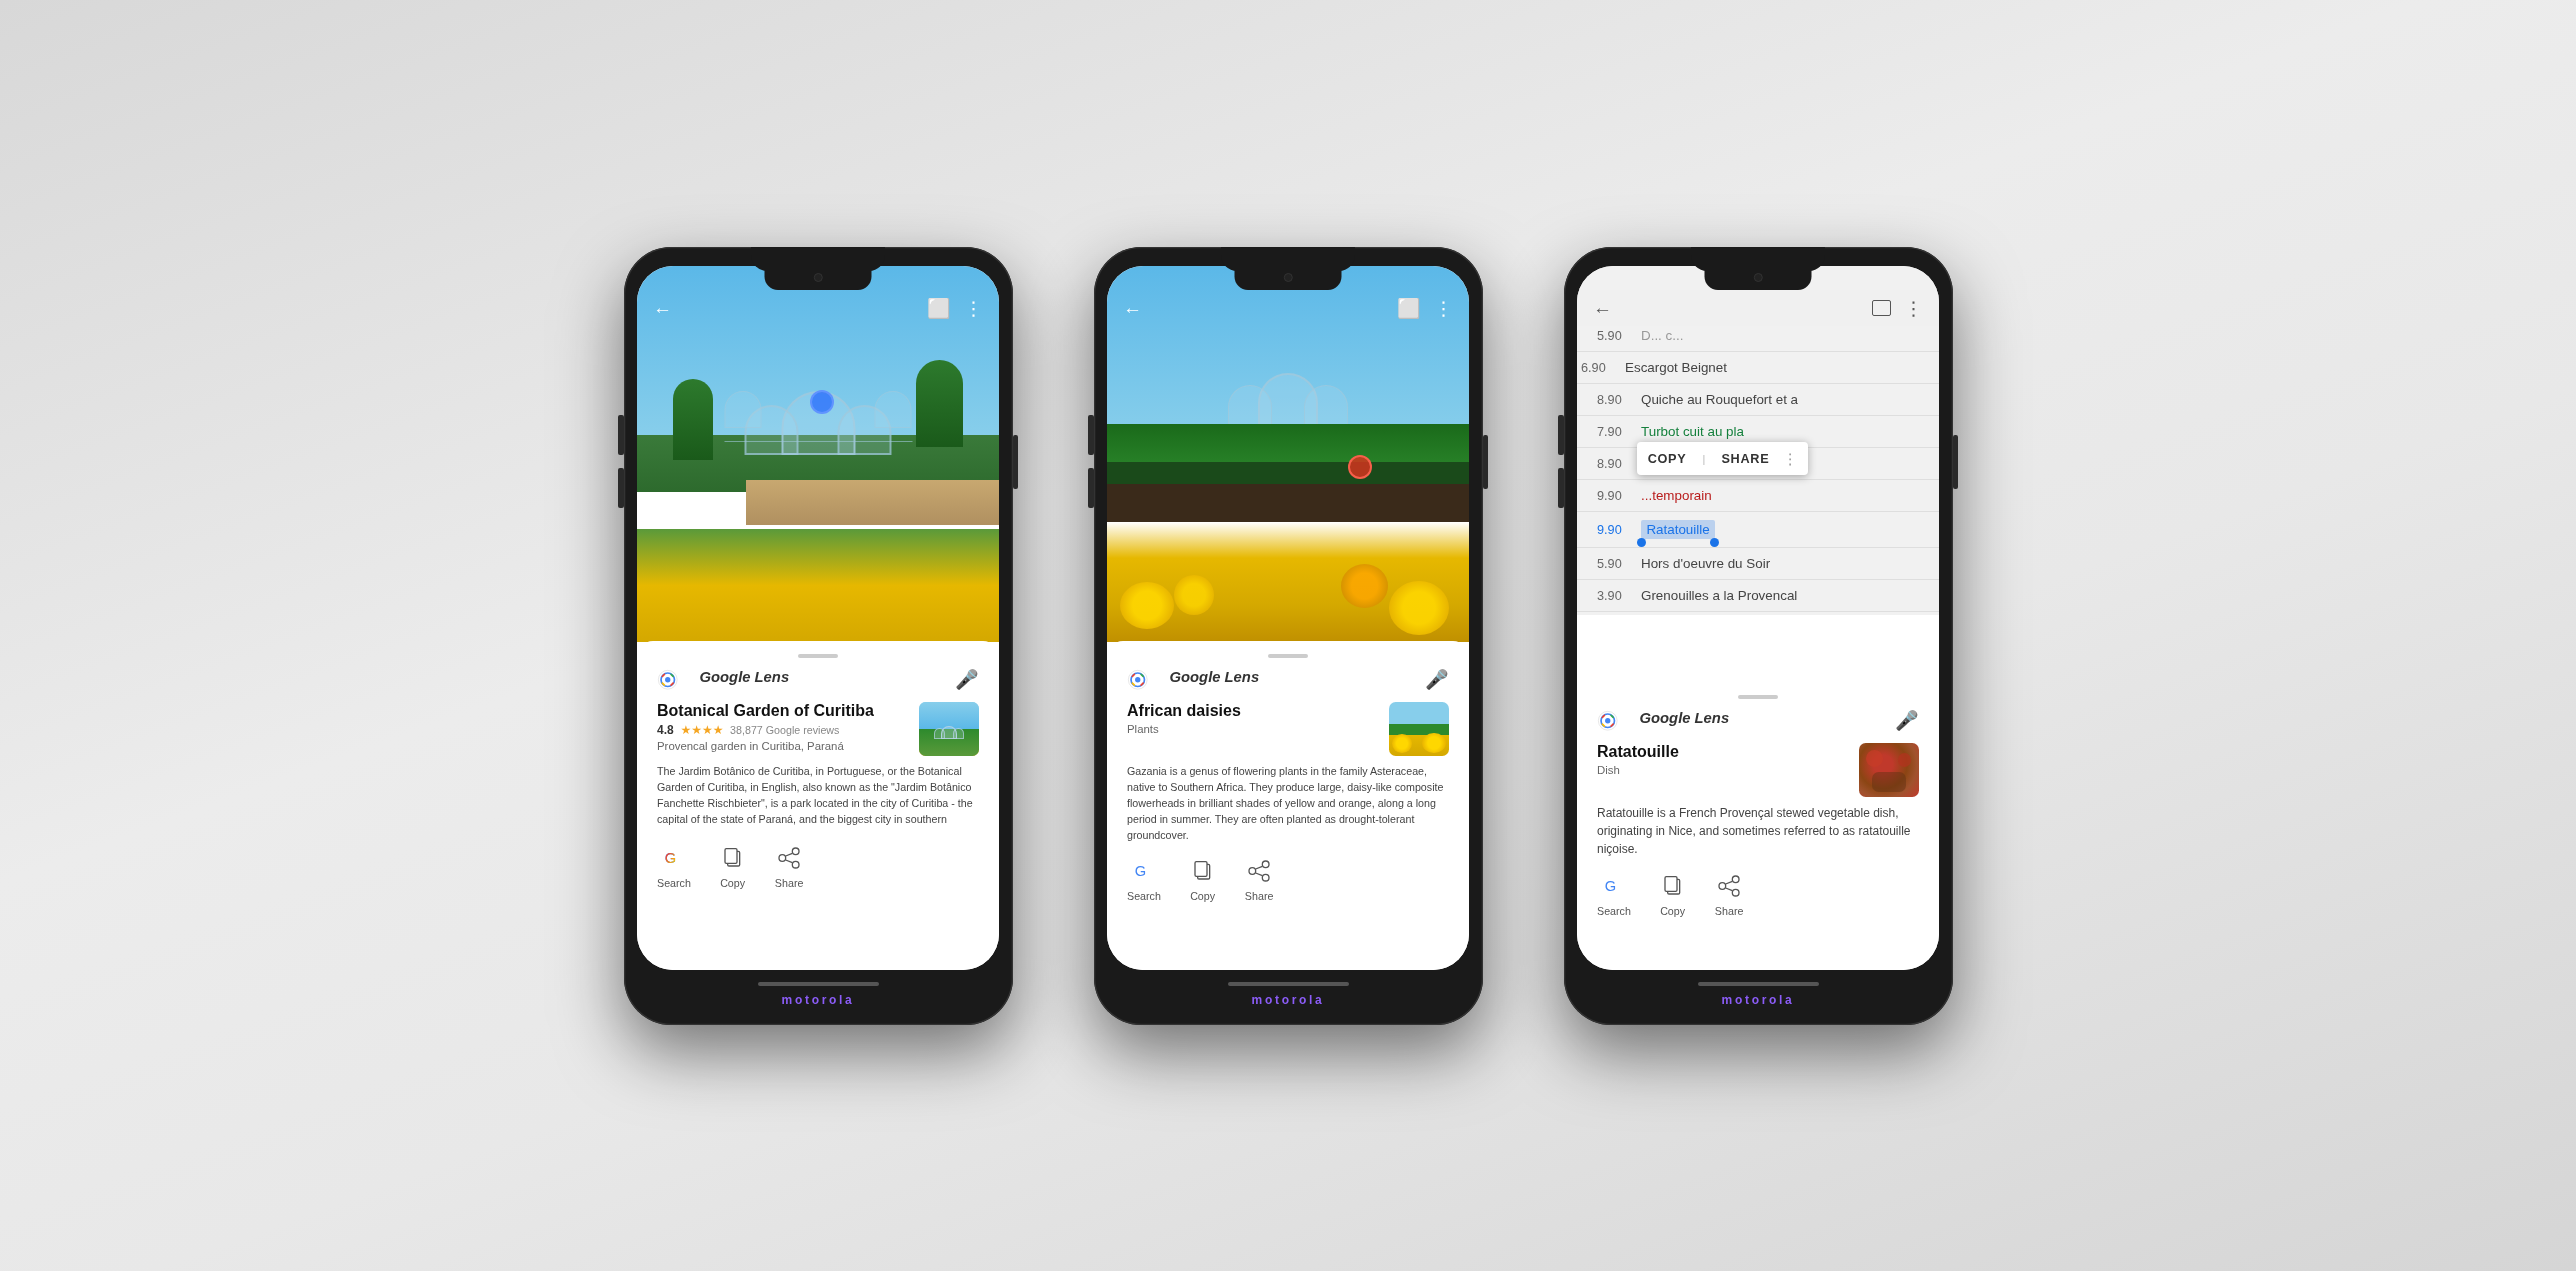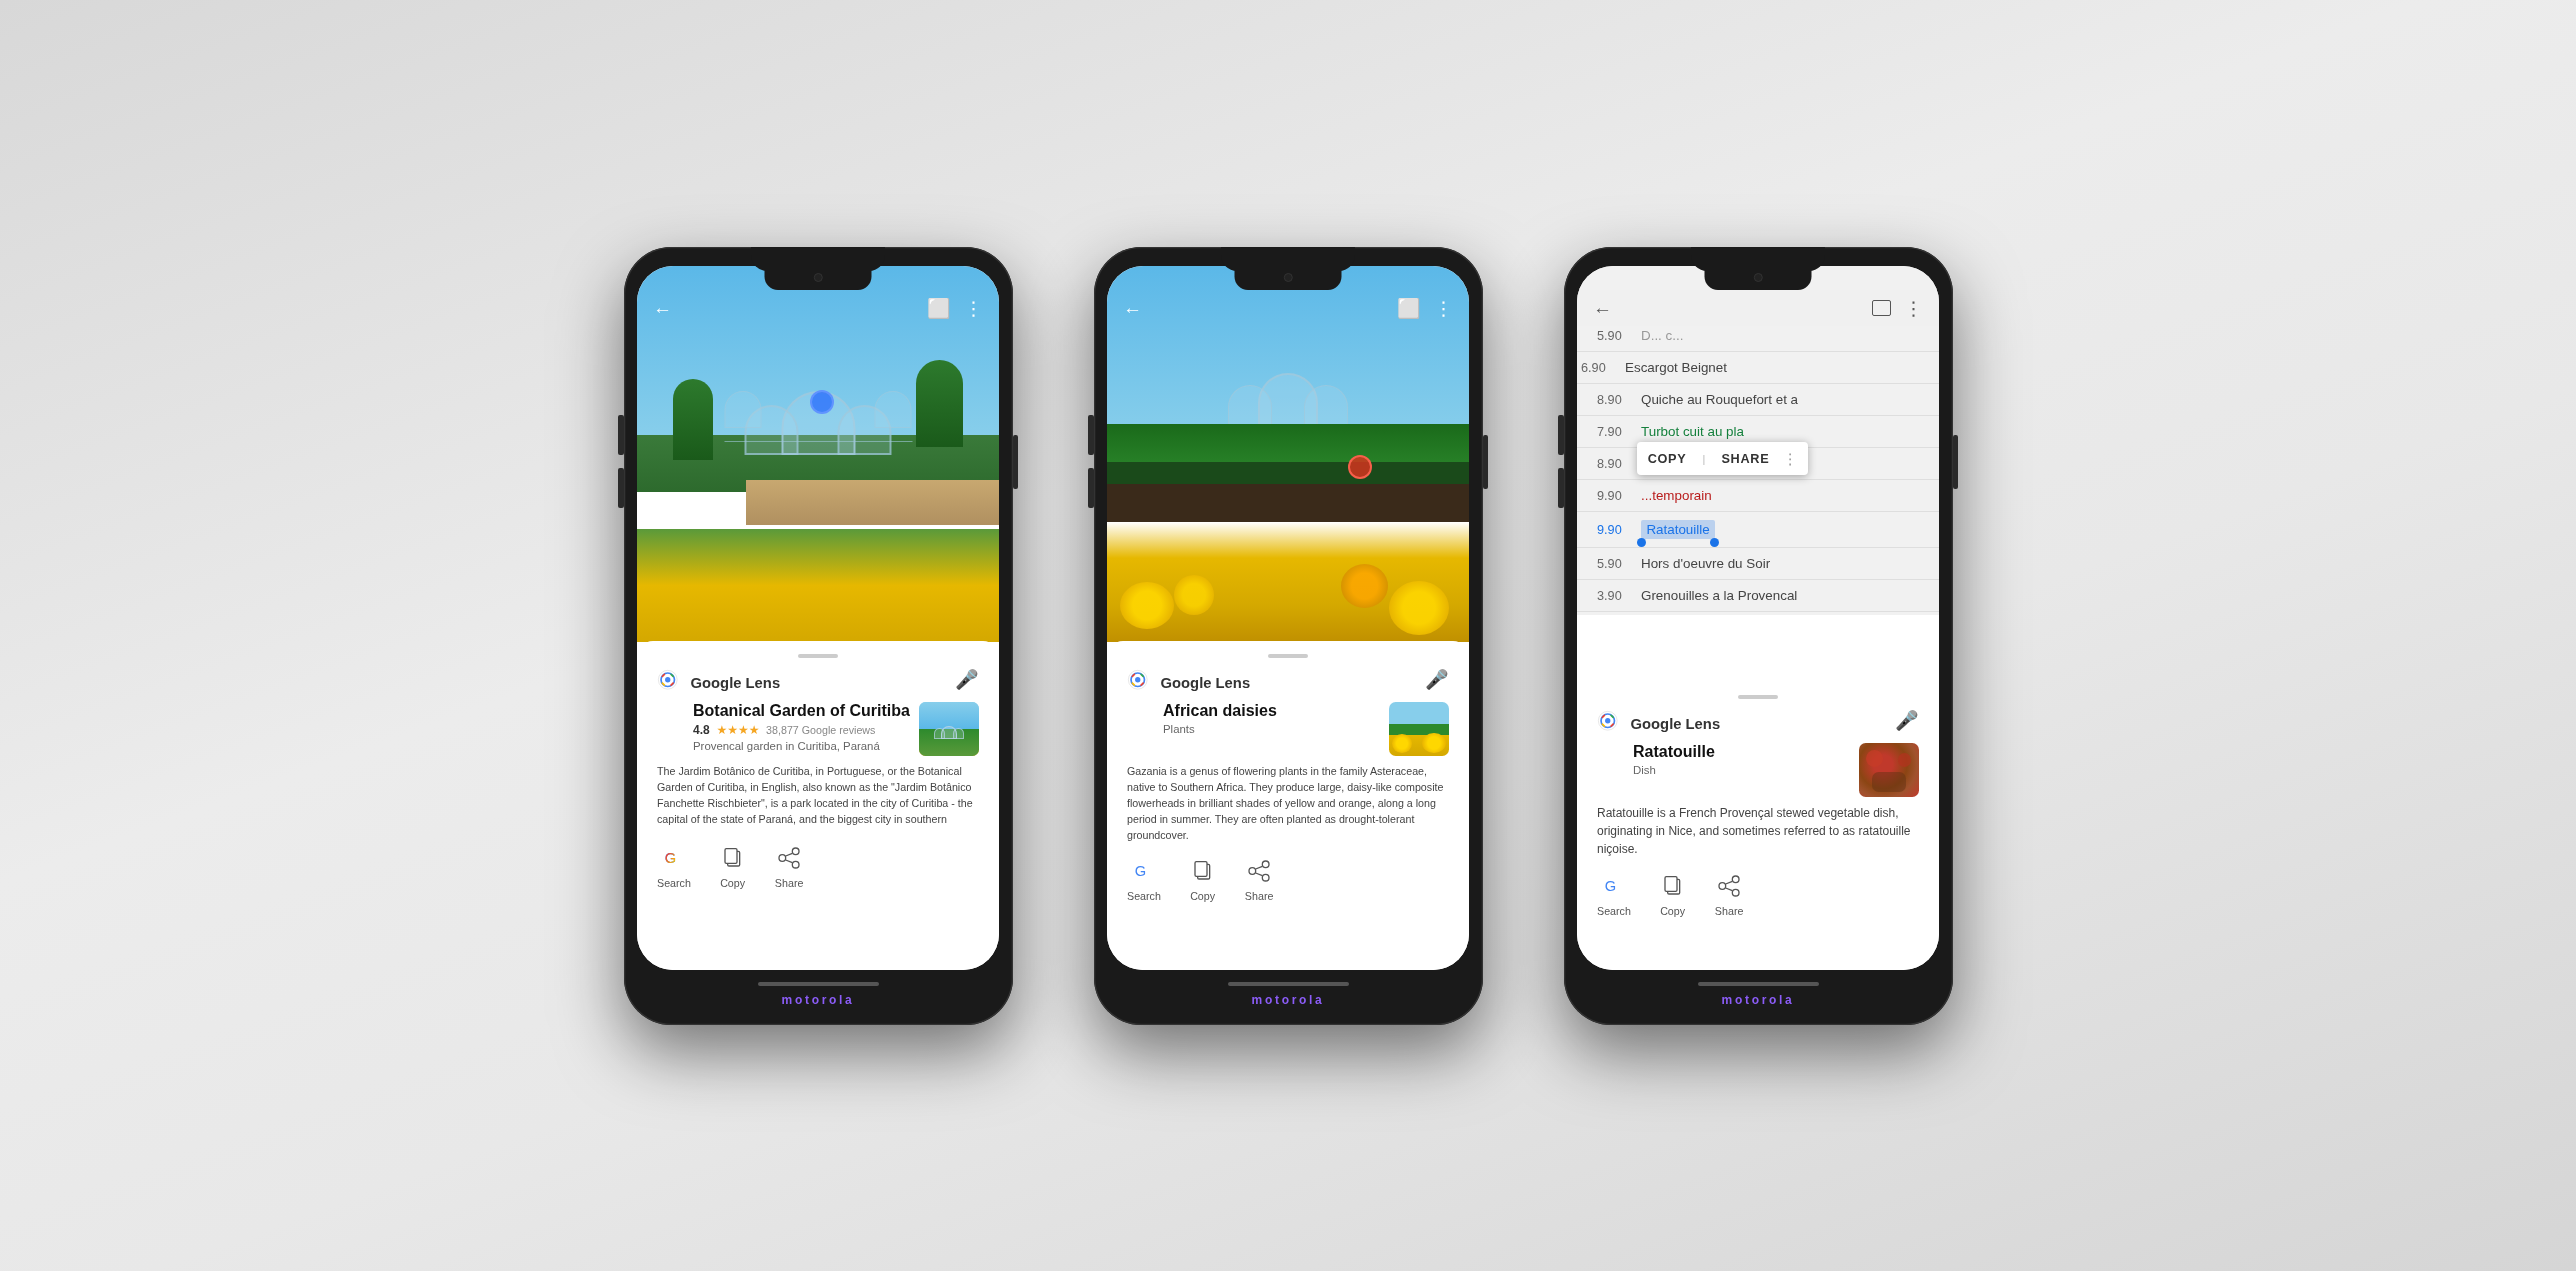--- a/index.html
+++ b/index.html
@@ -158,7 +158,7 @@
       justify-content: space-between;
       margin-bottom: 10.7px;
     }
-    .lens-logo { display: flex; align-items: flex-end; gap: 12px; }
+    .lens-logo { display: flex; align-items: flex-start; gap: 21px; font-style: italic; }
     .lens-title { font-size: 14.8px; font-weight: 600; color: #333; }
     .mic-icon { font-size: 19px; color: #1a73e8; }
 

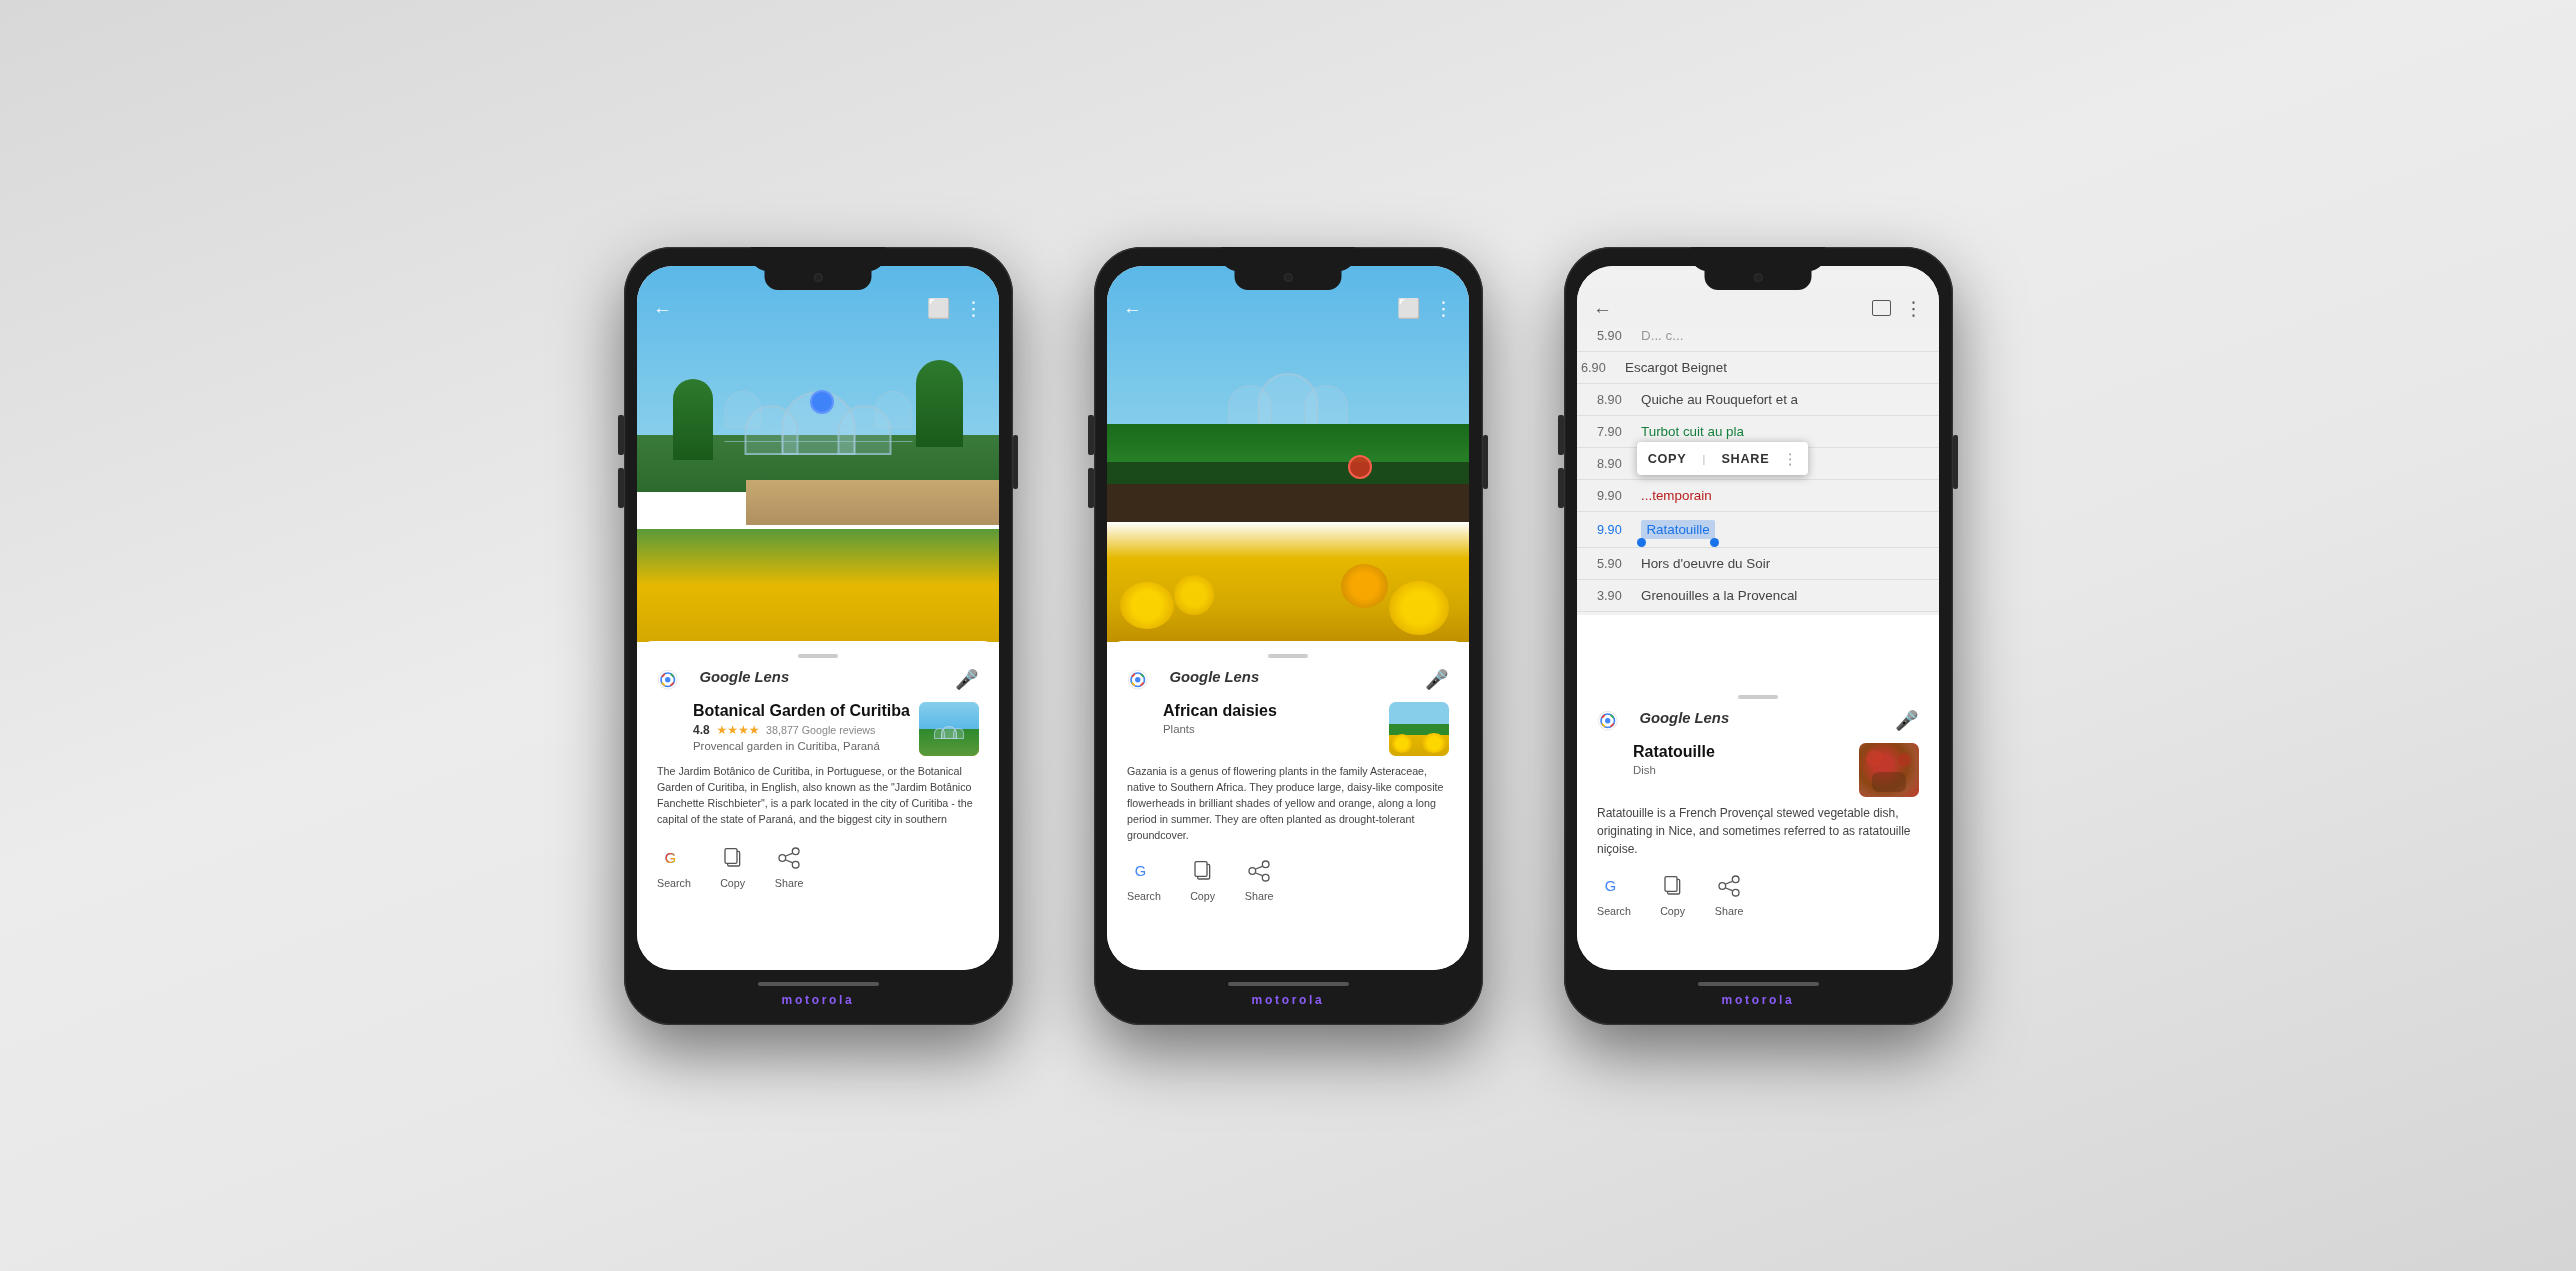--- a/index.html
+++ b/index.html
@@ -163,7 +163,7 @@
     .mic-icon { font-size: 19px; color: #1a73e8; }
 
     .result-title { font-size: 16px; font-weight: 700; color: #111; margin-bottom: 2.7px; }
-    .result-row { display: flex; align-items: flex-start; justify-content: space-between; gap: 8px; margin-left: 36px; }
+    .result-row { display: flex; align-items: flex-start; justify-content: space-between; gap: 8px; }
     .result-info { flex: 1; }
     .result-thumb {
       width: 60px; height: 60px;

